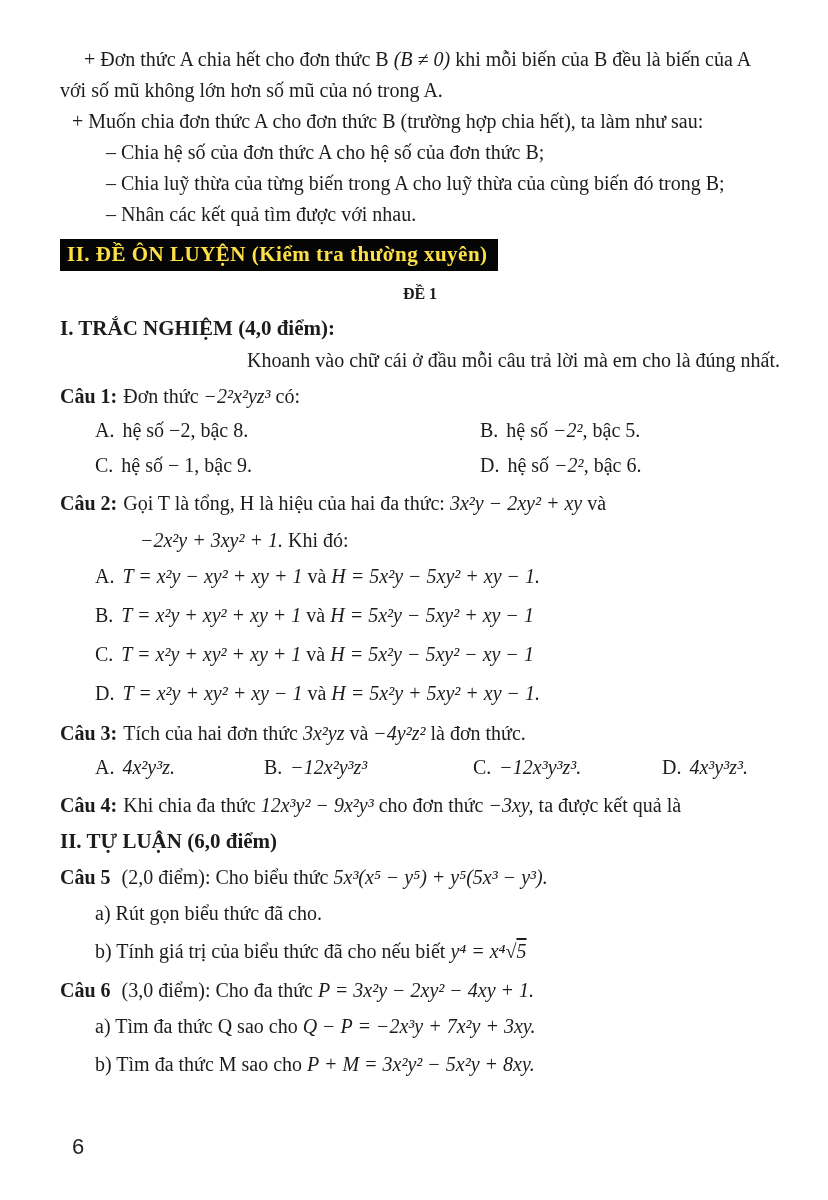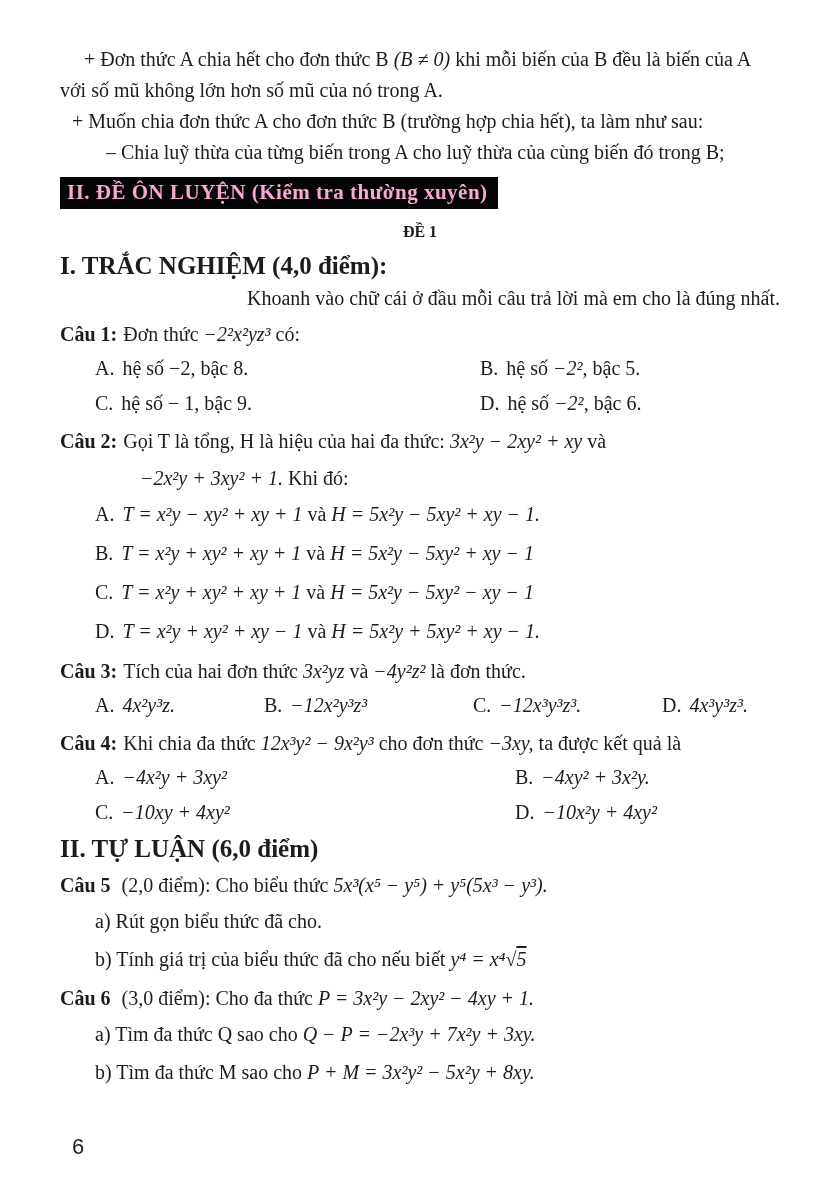--- a/index.html
+++ b/index.html
@@ -79,6 +79,7 @@
   <section>
     <p class="t-item t-first"><span>+ Đơn thức A chia hết cho đơn thức B </span><span class="math">(B ≠ 0)</span><span> khi mỗi biến của B đều là biến của A với số mũ không lớn hơn số mũ của nó trong A.</span></p>
     <p class="t-item t-plus"><span>+ Muốn chia đơn thức A cho đơn thức B (trường hợp chia hết), ta làm như sau:</span></p>
+    <p class="t-item t-dash"><span>– Chia hệ số của đơn thức A cho hệ số của đơn thức B;</span></p>
     <p class="t-item t-dash"><span>– Chia luỹ thừa của từng biến trong A cho luỹ thừa của cùng biến đó trong B;</span></p>
   </section>
 

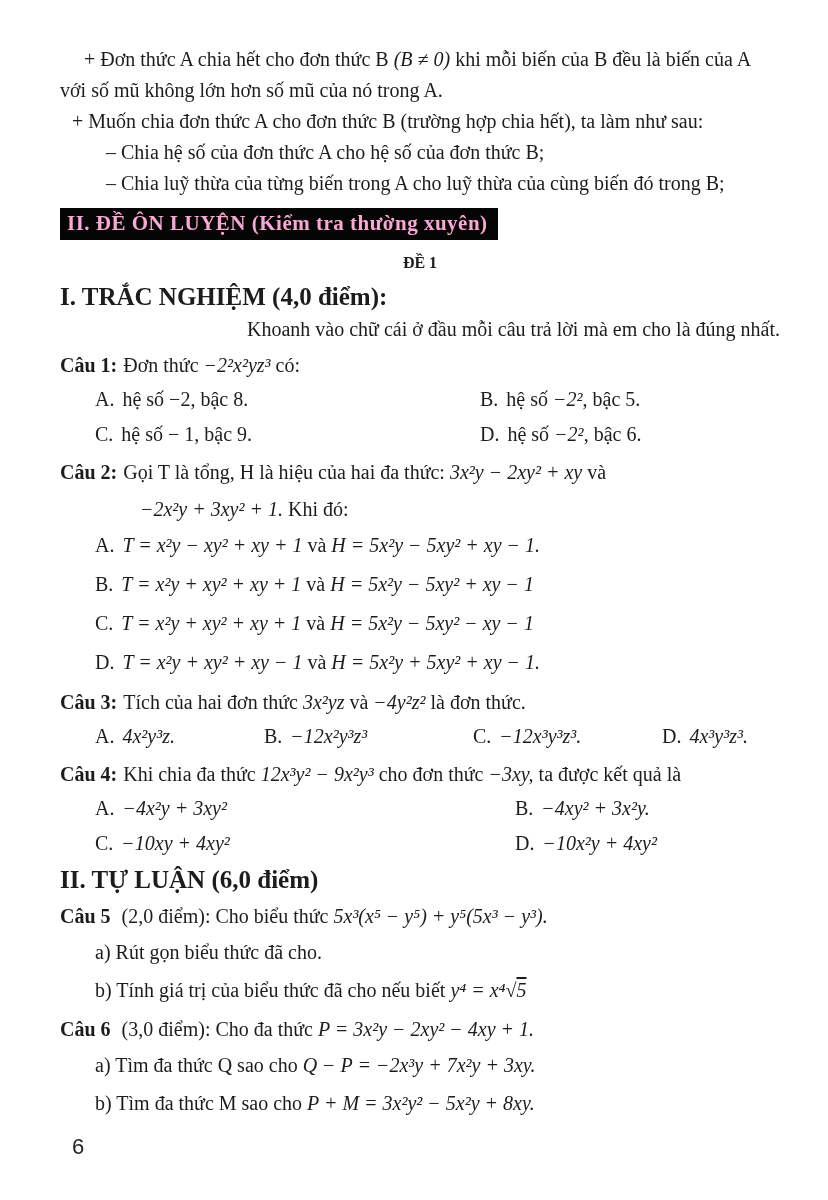--- a/index.html
+++ b/index.html
@@ -81,6 +81,7 @@
     <p class="t-item t-plus"><span>+ Muốn chia đơn thức A cho đơn thức B (trường hợp chia hết), ta làm như sau:</span></p>
     <p class="t-item t-dash"><span>– Chia hệ số của đơn thức A cho hệ số của đơn thức B;</span></p>
     <p class="t-item t-dash"><span>– Chia luỹ thừa của từng biến trong A cho luỹ thừa của cùng biến đó trong B;</span></p>
+    <p class="t-item t-dash"><span>– Nhân các kết quả tìm được với nhau.</span></p>
   </section>
 
   <div class="section-bar"><span>II. ĐỀ ÔN LUYỆN (Kiểm tra thường xuyên)</span></div>

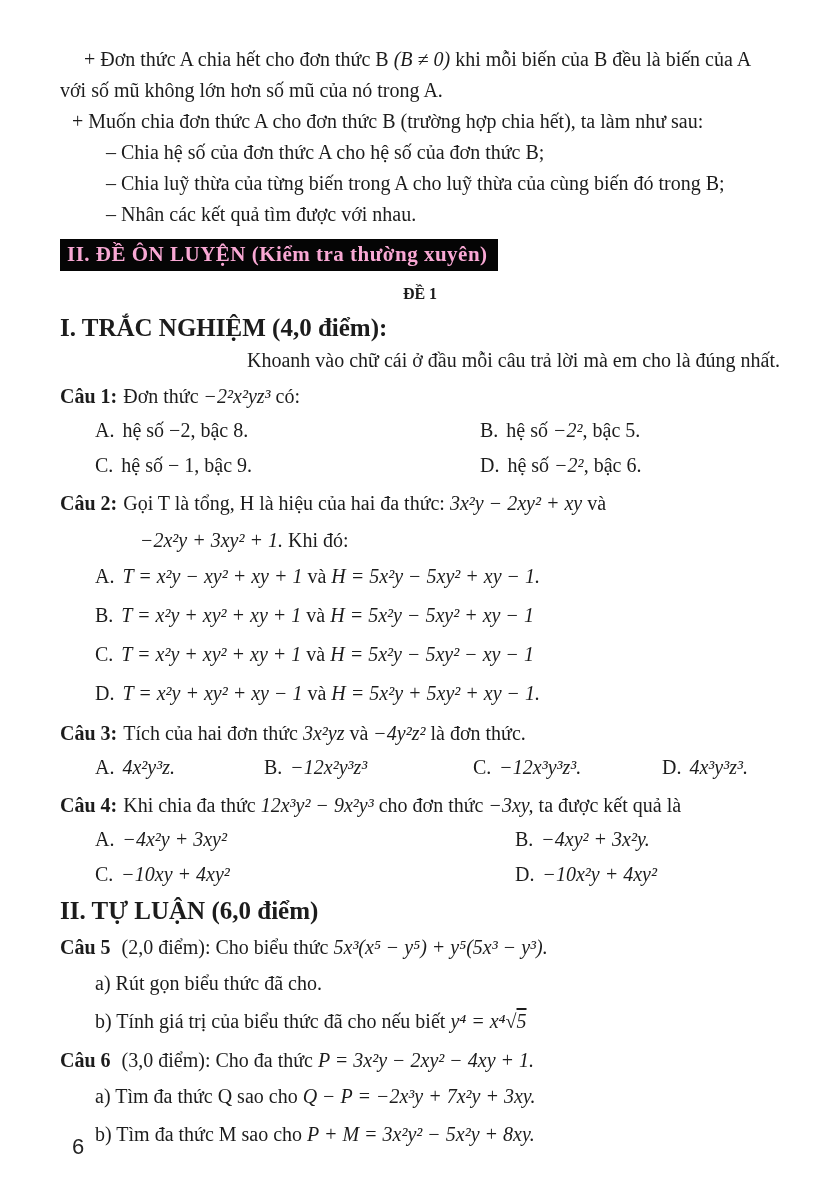--- a/index.html
+++ b/index.html
@@ -30,7 +30,7 @@
     display: inline-block;
     margin-top: 9px;
     background: #050505;
-    color: #f9a8d4;
+    color: #fde047;
     font-weight: bold;
     font-size: 21px;
     line-height: 29px;

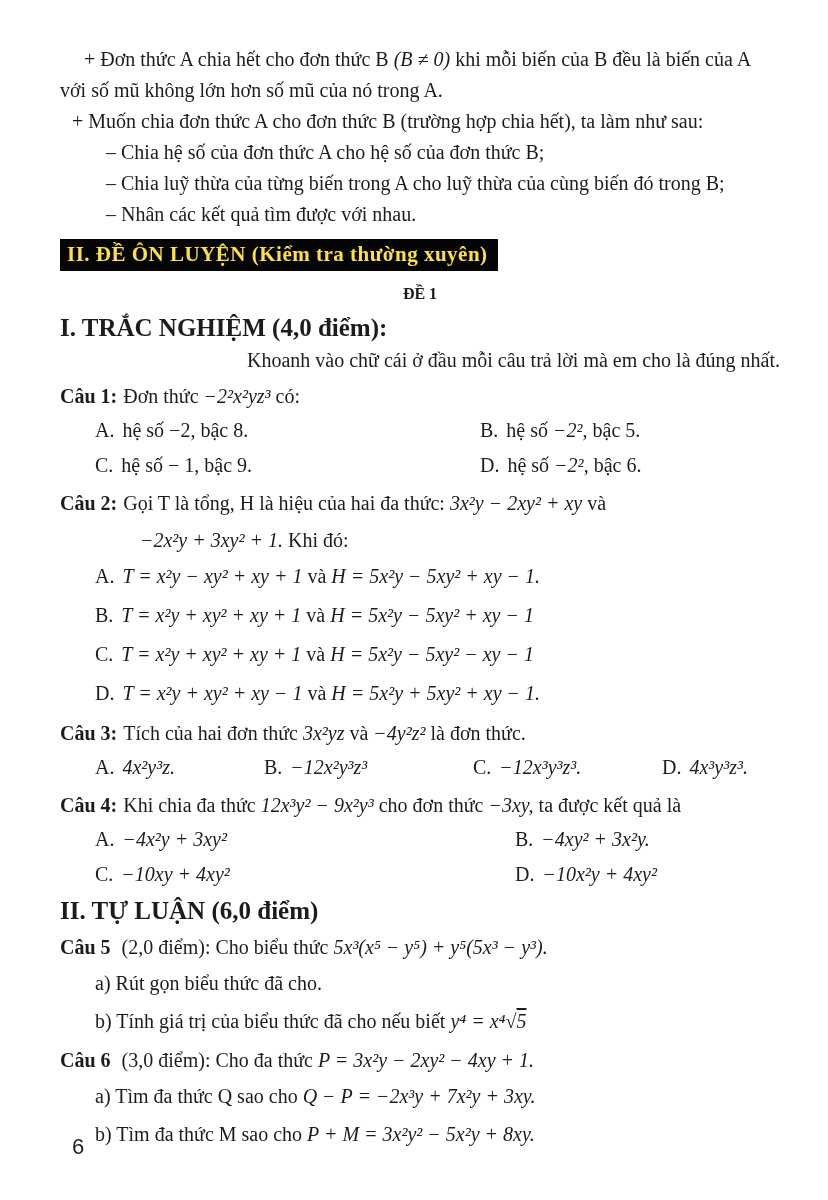--- a/index.html
+++ b/index.html
@@ -44,7 +44,7 @@
     font-weight: bold;
     line-height: 30px;
   }
-  .part-title { margin: 3px 0 0; font-size: 25px; line-height: 32px; font-weight: bold; }
+  .part-title { margin: 3px 0 0; font-size: 21px; line-height: 32px; font-weight: bold; }
   .part-title .pts-reg { font-weight: bold; }
   .instruction { margin: 0; padding-left: 70px; line-height: 32px; text-align: right; }
 

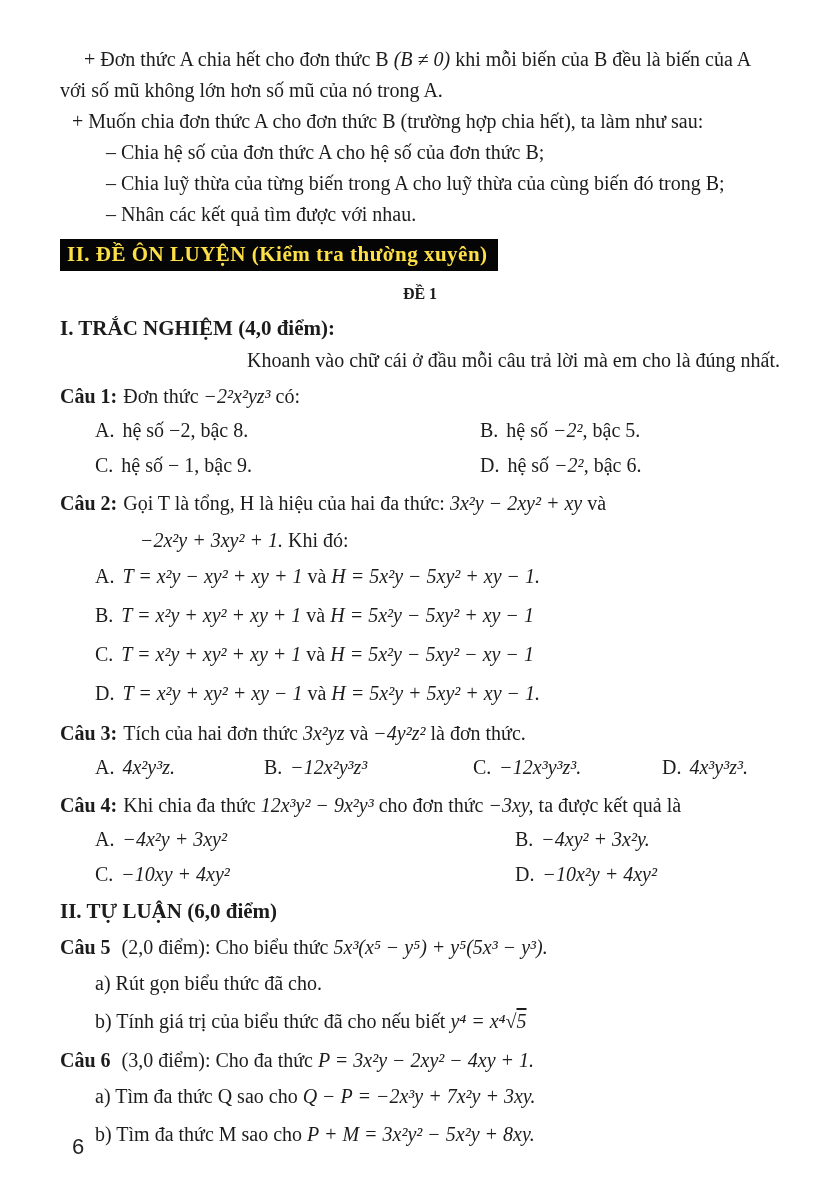--- a/index.html
+++ b/index.html
@@ -122,12 +122,6 @@
 
   <div>
     <p class="q-line"><span class="qlabel">Câu 4:</span><span>Khi chia đa thức </span><span class="math">12x³y² − 9x²y³</span><span> cho đơn thức </span><span class="math">−3xy,</span><span> ta được kết quả là</span></p>
-    <div class="grid2 wide">
-      <p class="opt"><span class="okey">A.</span><span class="math">−4x²y + 3xy²</span></p>
-      <p class="opt"><span class="okey">B.</span><span class="math">−4xy² + 3x²y.</span></p>
-      <p class="opt"><span class="okey">C.</span><span class="math">−10xy + 4xy²</span></p>
-      <p class="opt"><span class="okey">D.</span><span class="math">−10x²y + 4xy²</span></p>
-    </div>
   </div>
 
   <p class="part-title"><span>II. TỰ LUẬN</span><span class="pts-reg"> (6,0 điểm)</span></p>

